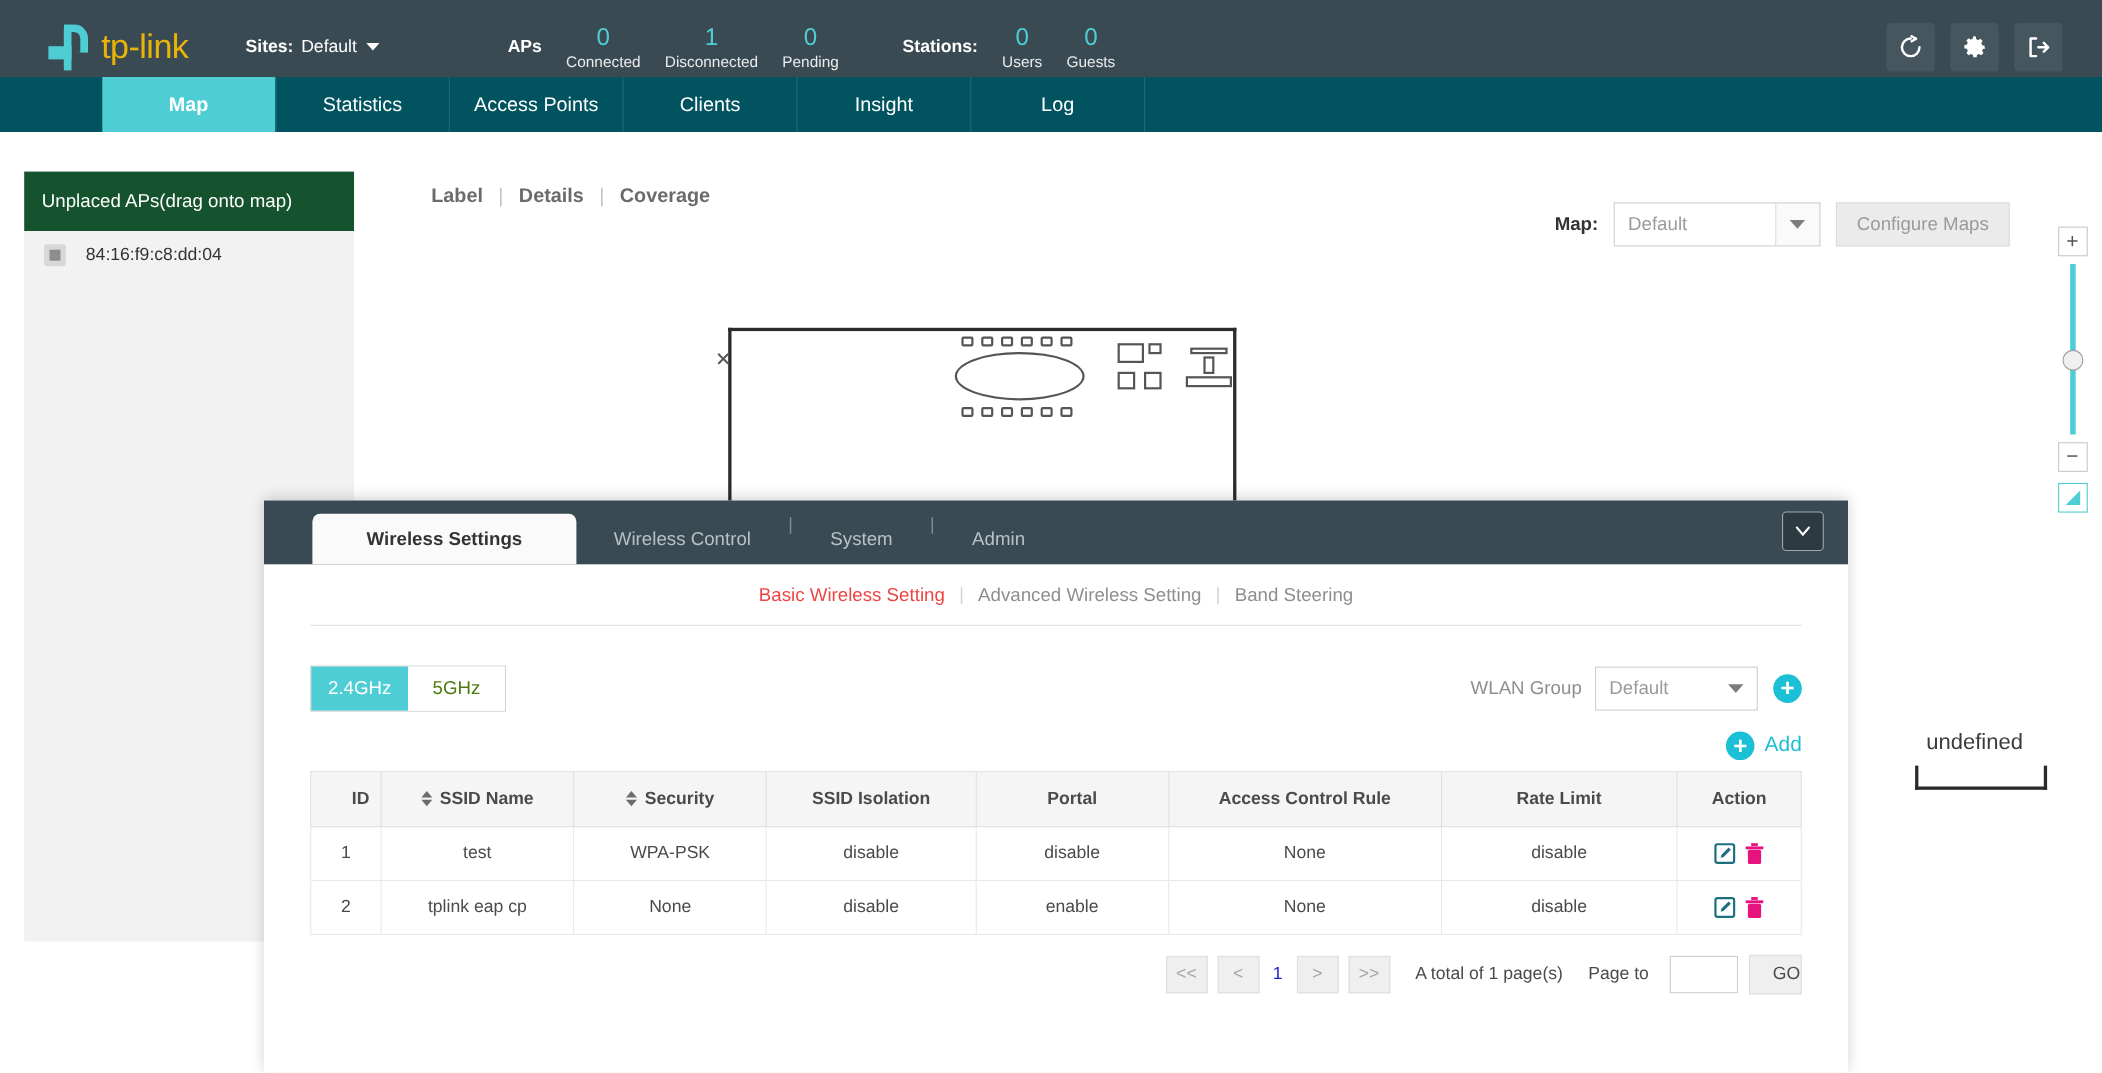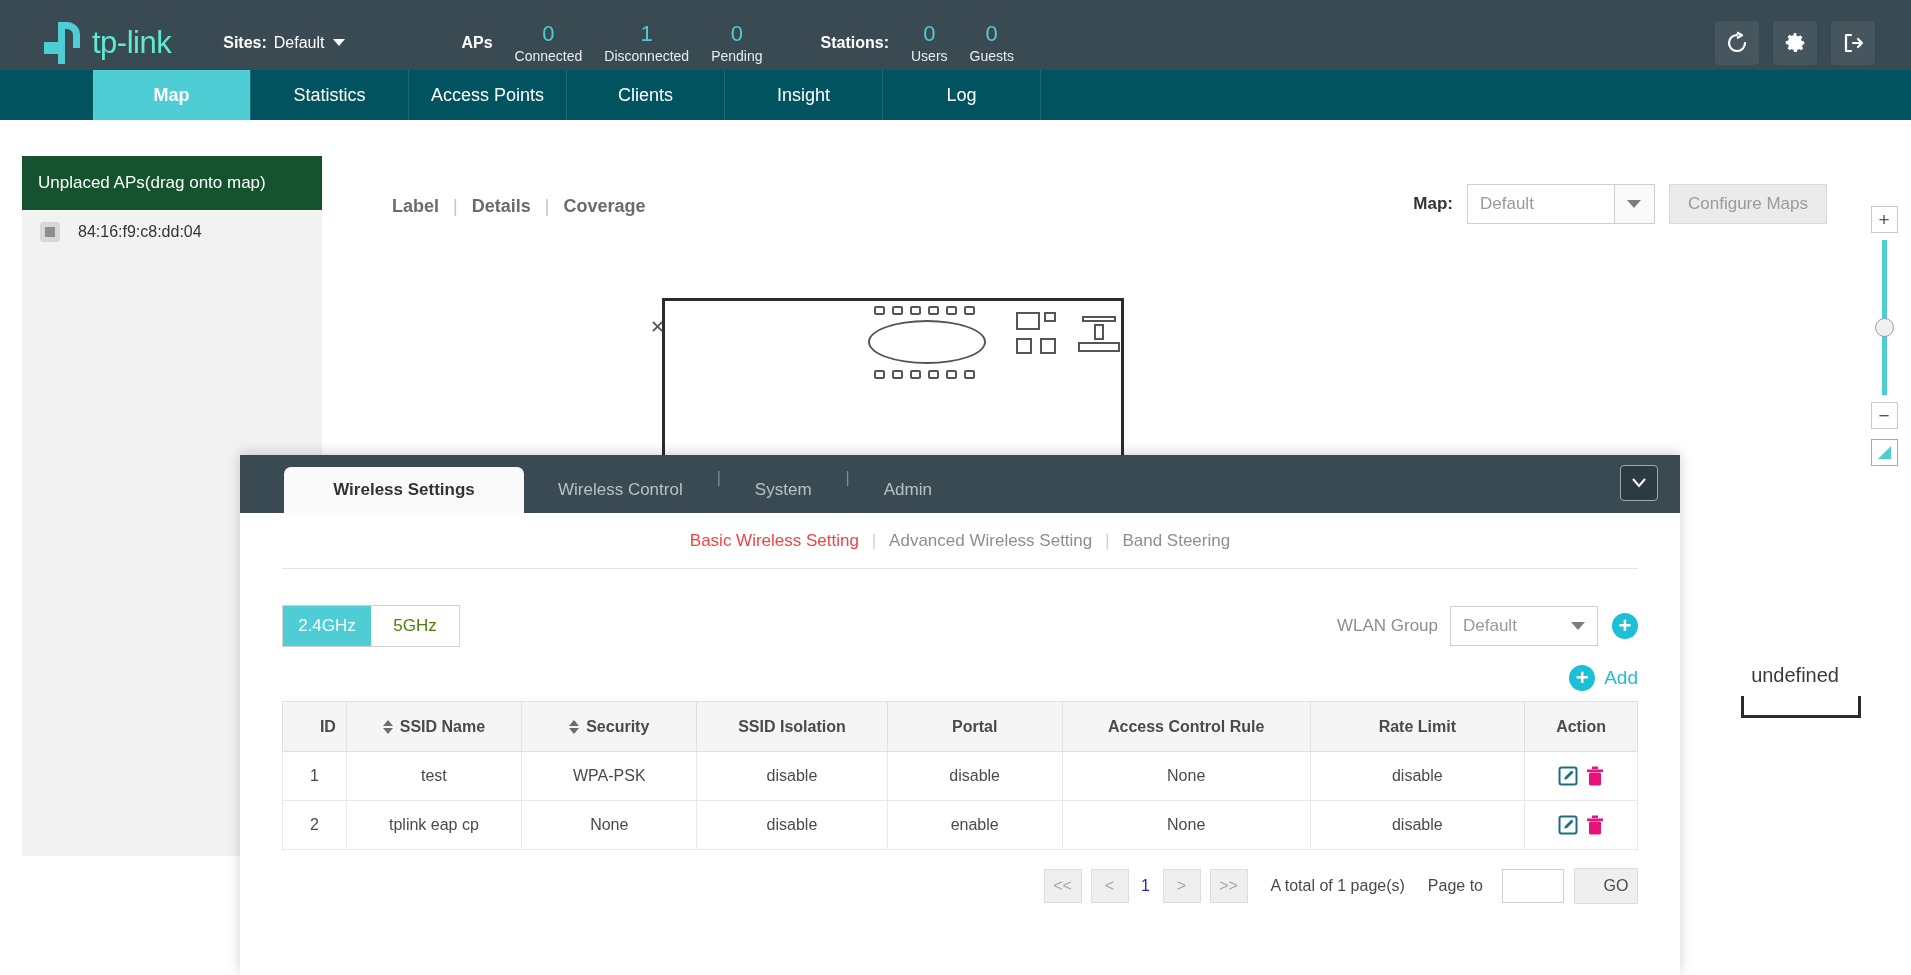--- a/index.html
+++ b/index.html
@@ -30,7 +30,7 @@
     position: absolute; left: 2px; top: 22px; width: 21px; height: 12px; background: #4ecdd4;
   }
   .logo-text {
-    color: #5eead4; font-size: 31px; letter-spacing: -0.5px; margin-left: 4px; font-weight: 400;
+    color: #eab308; font-size: 31px; letter-spacing: -0.5px; margin-left: 4px; font-weight: 400;
   }
   .sites-block { margin-left: 52px; display: flex; align-items: center; color: #fff; }
   .sites-label { font-size: 16px; font-weight: bold; }

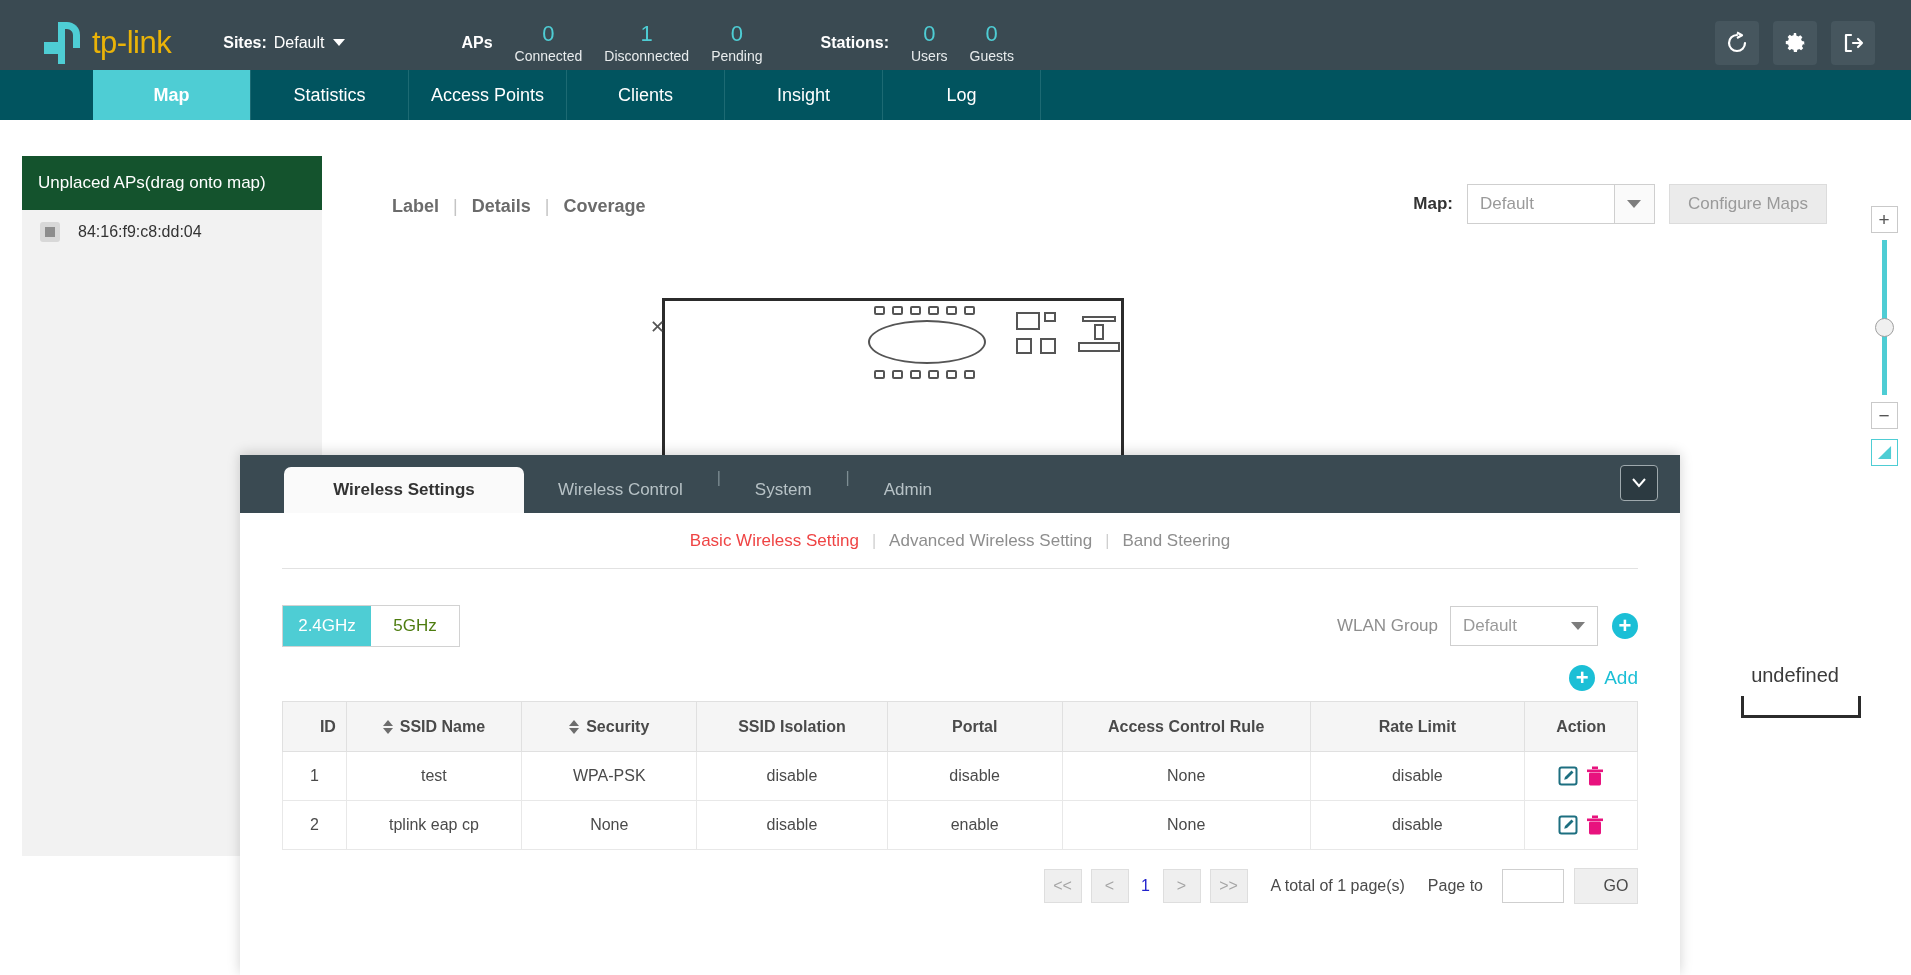--- a/index.html
+++ b/index.html
@@ -85,7 +85,7 @@
 
   
   .map-area { position: absolute; top: 156px; left: 322px; width: 1589px; height: 819px; background: #fff; }
-  .maptools { position: absolute; top: 40px; left: 56px; display: flex; align-items: center; }
+  .maptools { position: absolute; top: 12px; left: 56px; display: flex; align-items: center; }
   .maptool {
     font-size: 18px; font-weight: bold; color: #6b6b6b; cursor: pointer; padding: 0 14px;
   }

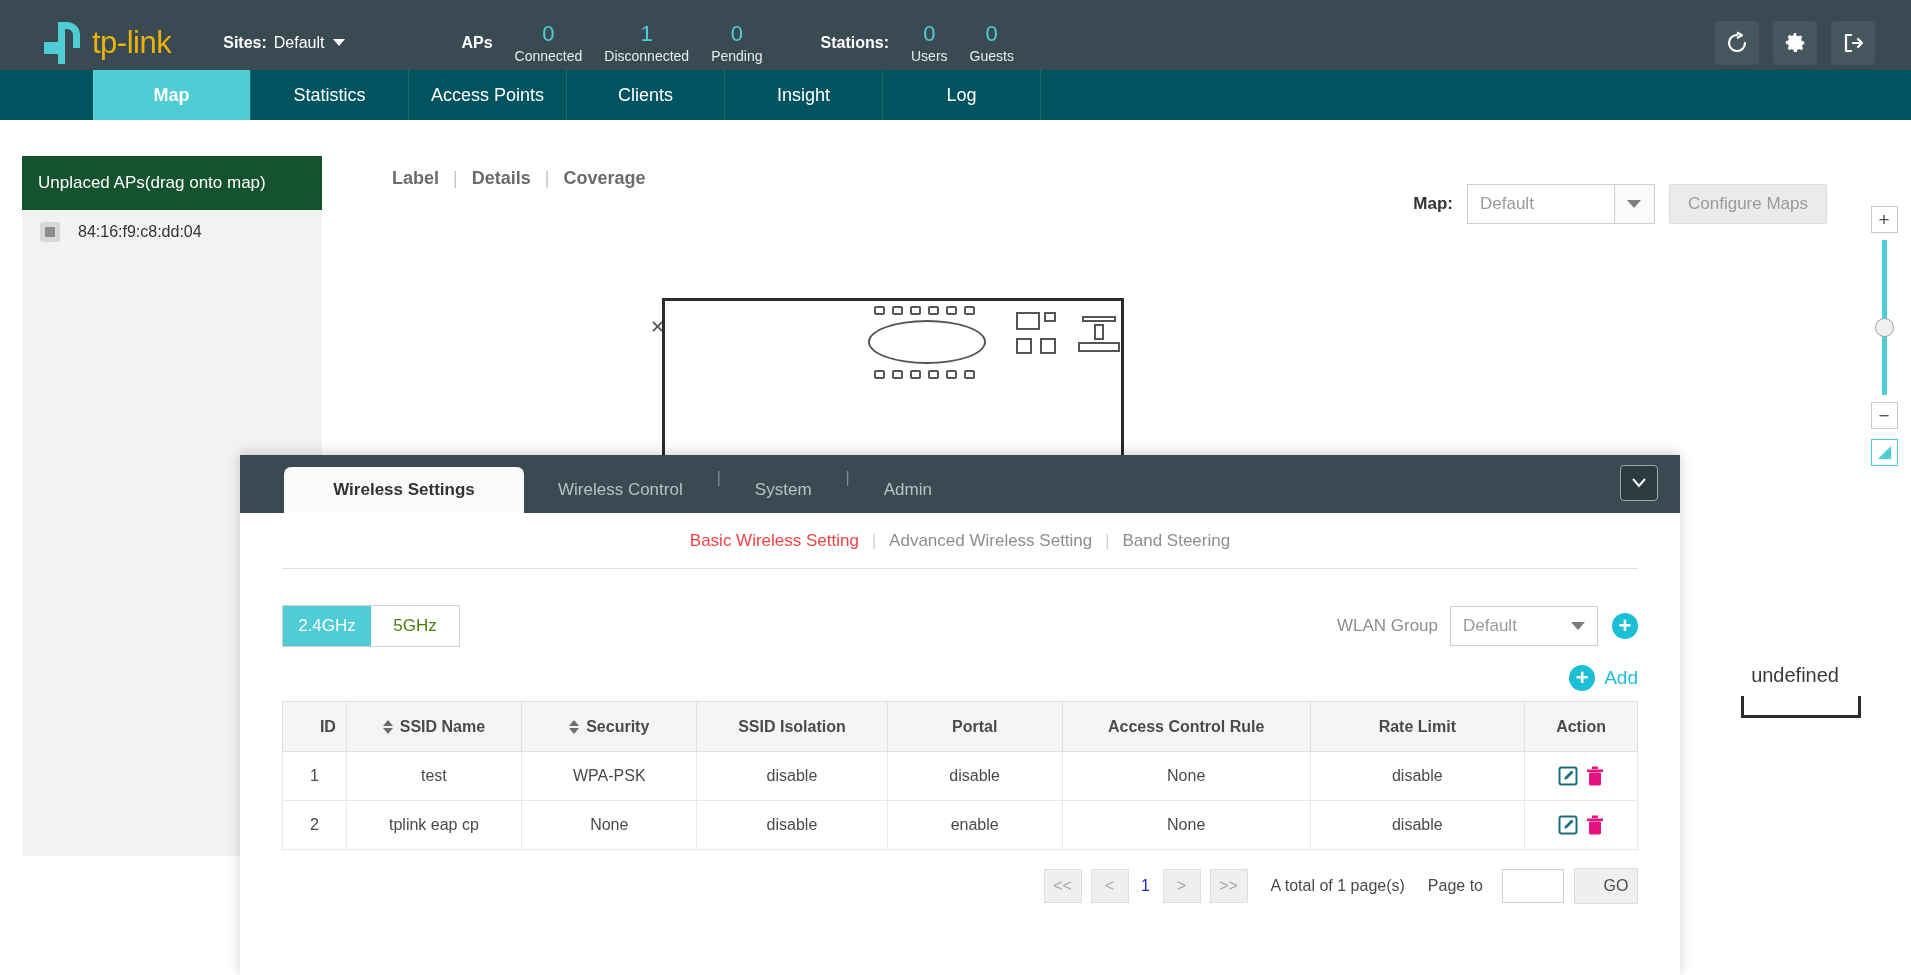--- a/index.html
+++ b/index.html
@@ -204,7 +204,7 @@
   .pg-info { font-size: 16px; color: #4a4a4a; margin: 0 9px 0 14px; }
   .pg-input { width: 62px; height: 34px; border: 1px solid #cfcfcf; background: #fff; margin-left: 10px; }
   .pg-go {
-    width: 64px; height: 36px; background: #efefef; border: 1px solid #dedede;
+    width: 48px; height: 36px; background: #efefef; border: 1px solid #dedede;
     display: flex; align-items: center; justify-content: center; font-size: 16px; color: #4a4a4a;
     margin-left: 10px; cursor: pointer; padding-left: 20px;
   }

